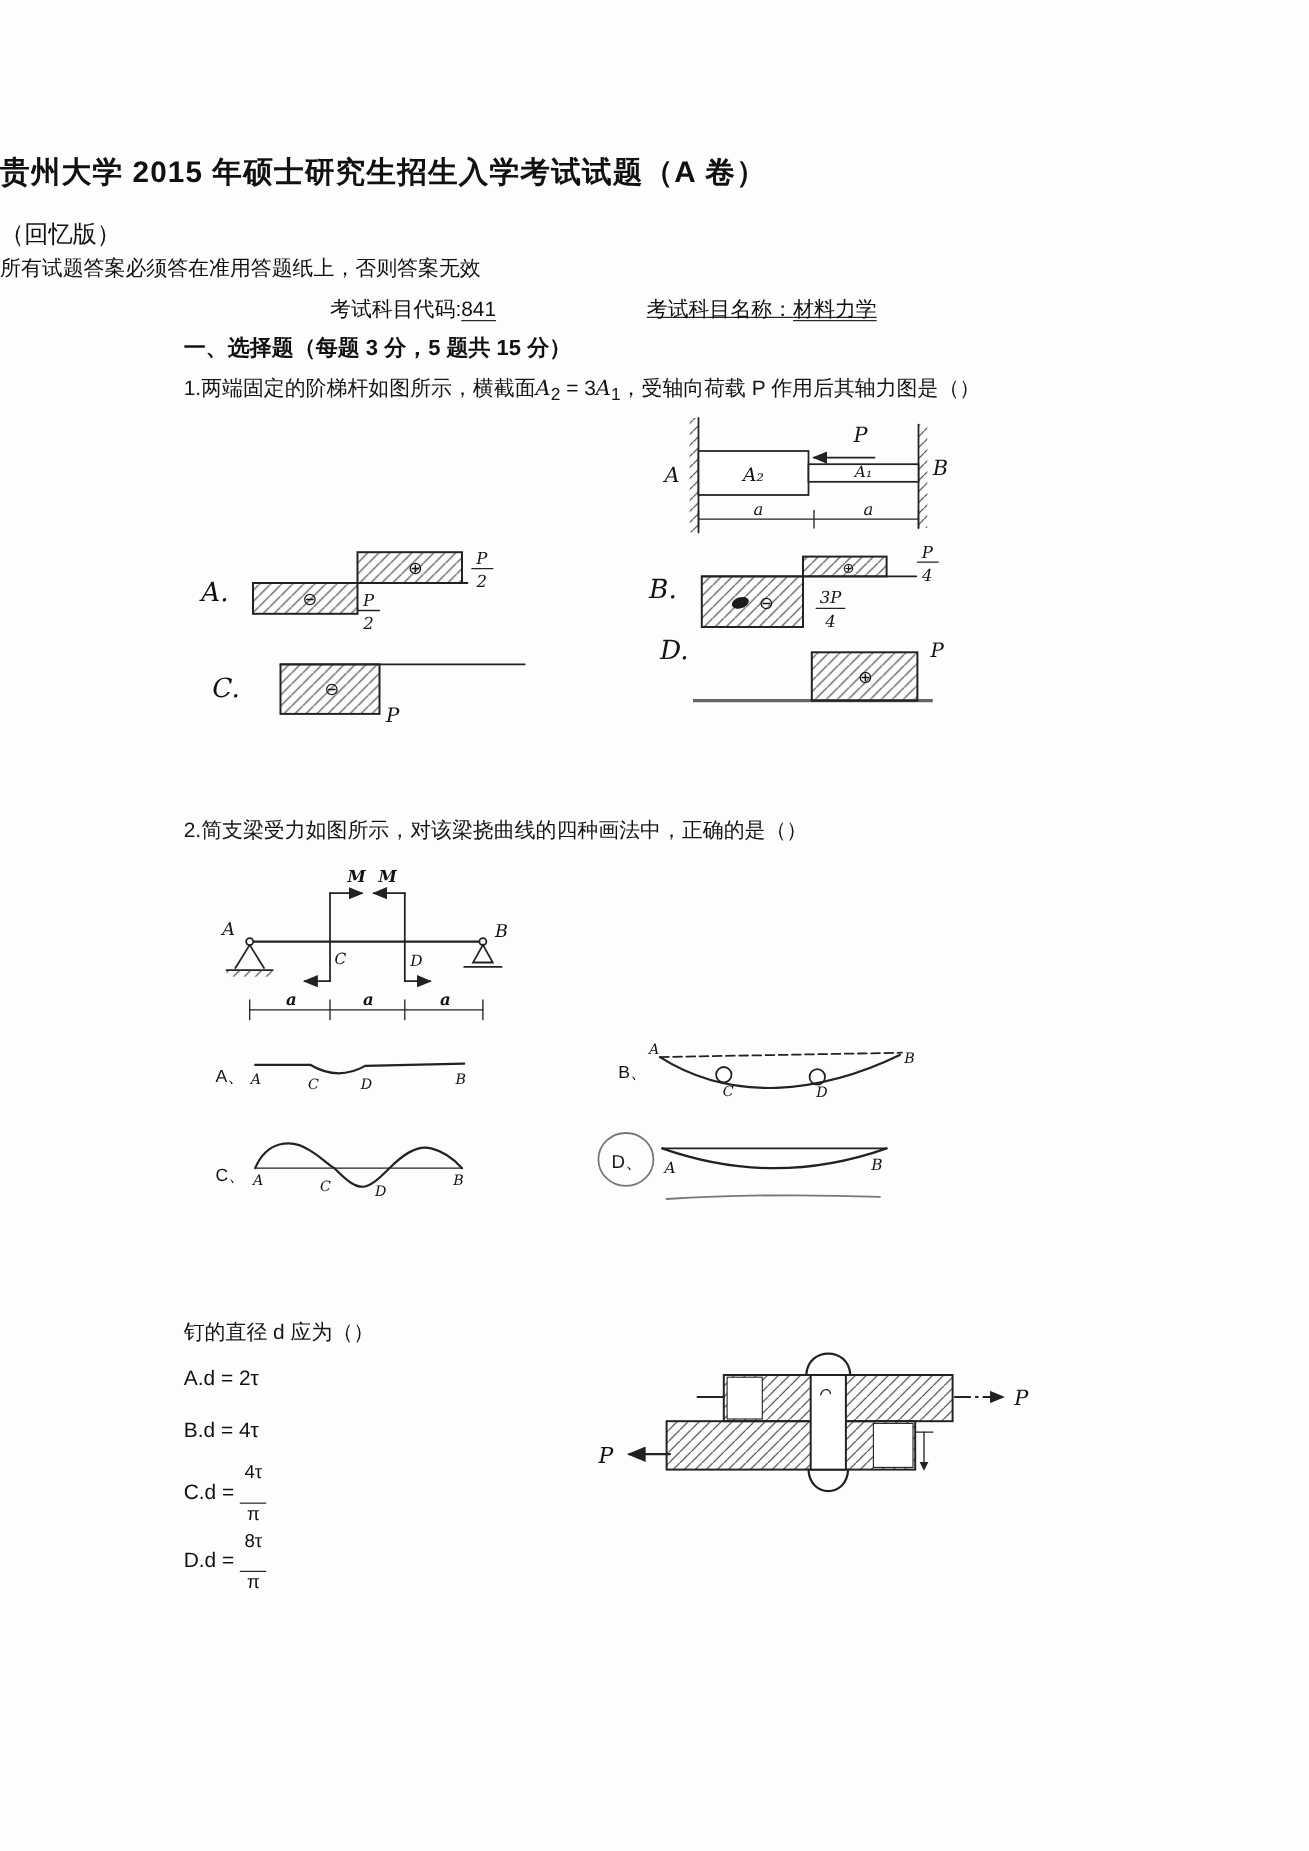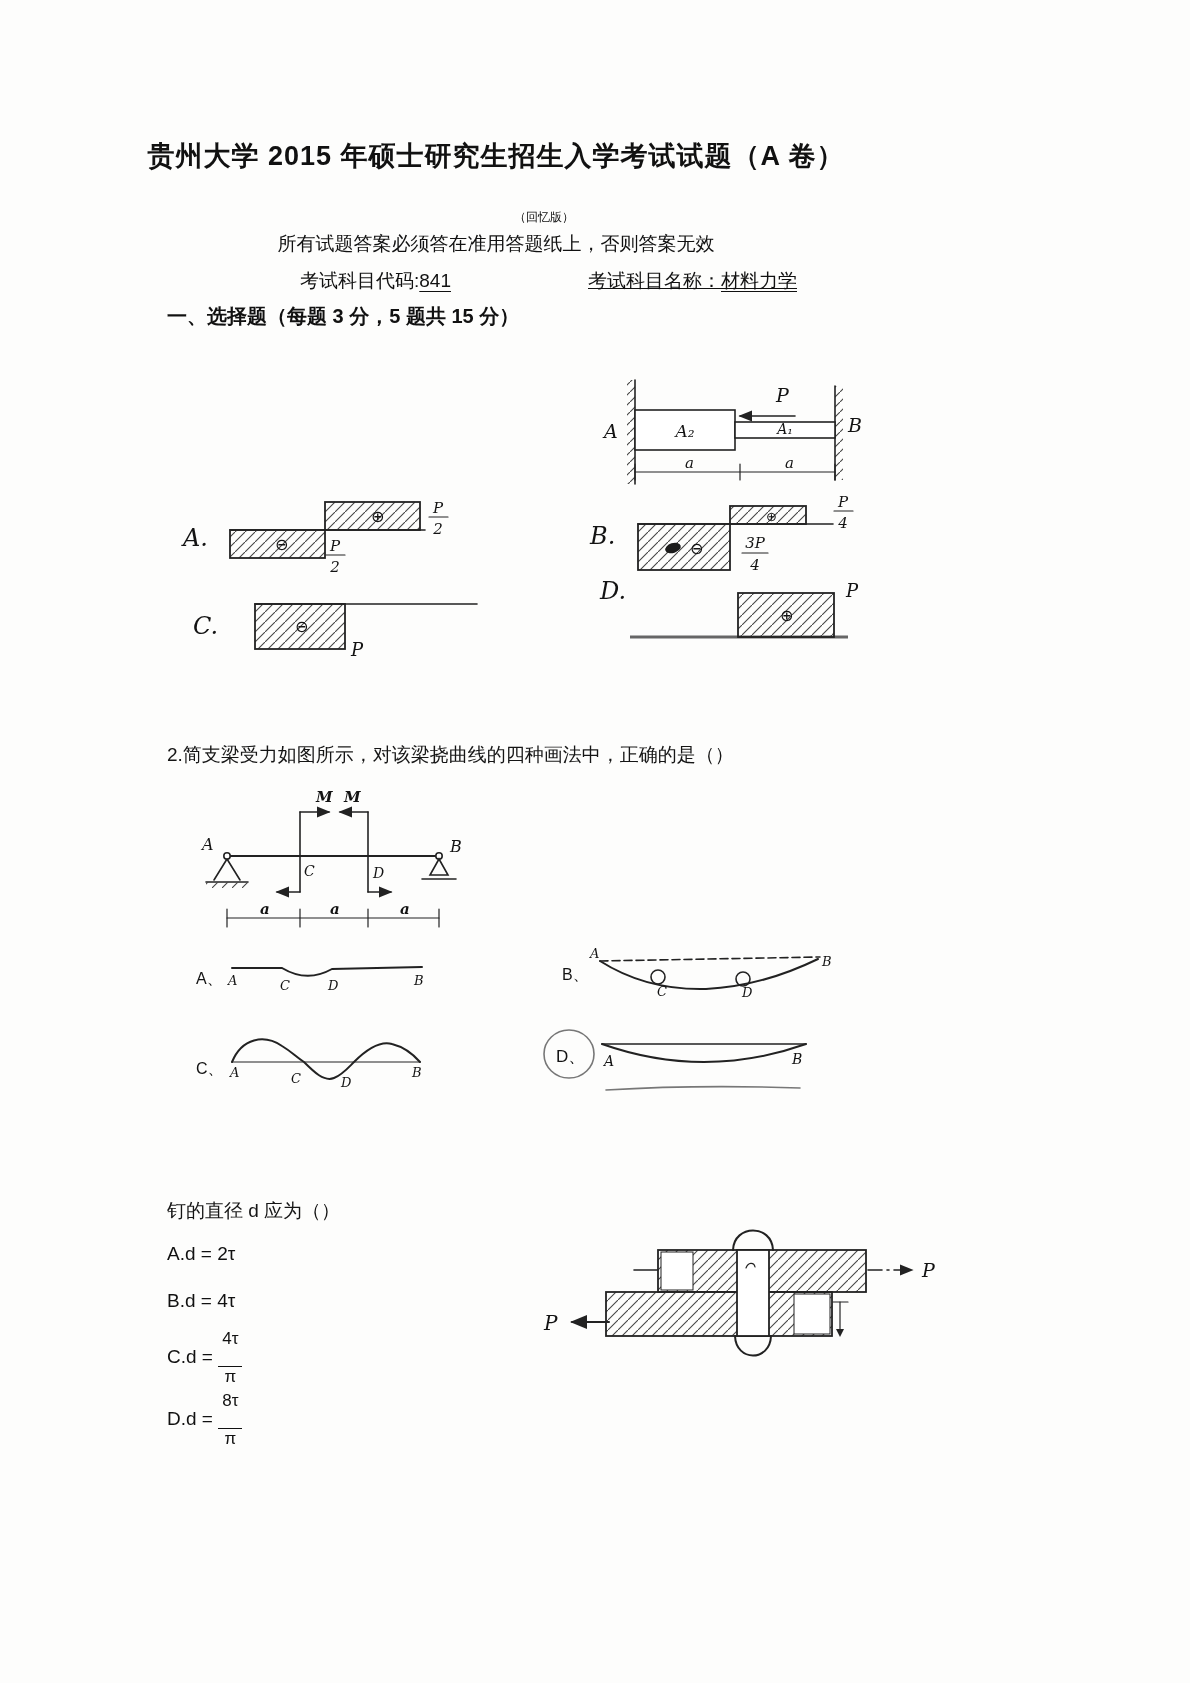--- a/index.html
+++ b/index.html
@@ -10,7 +10,7 @@
     overflow:hidden;
   }
   .abs{position:absolute;}
-  .center{left:0;width:992px;text-align:center;}
+  .center{left:0;width:992px;text-align:left;}
   #title{top:138px;font-size:27px;font-weight:bold;letter-spacing:1px;}
   #edition{top:209px;font-size:12px;padding-left:48px;}
   #notice{top:231px;font-size:19px;}

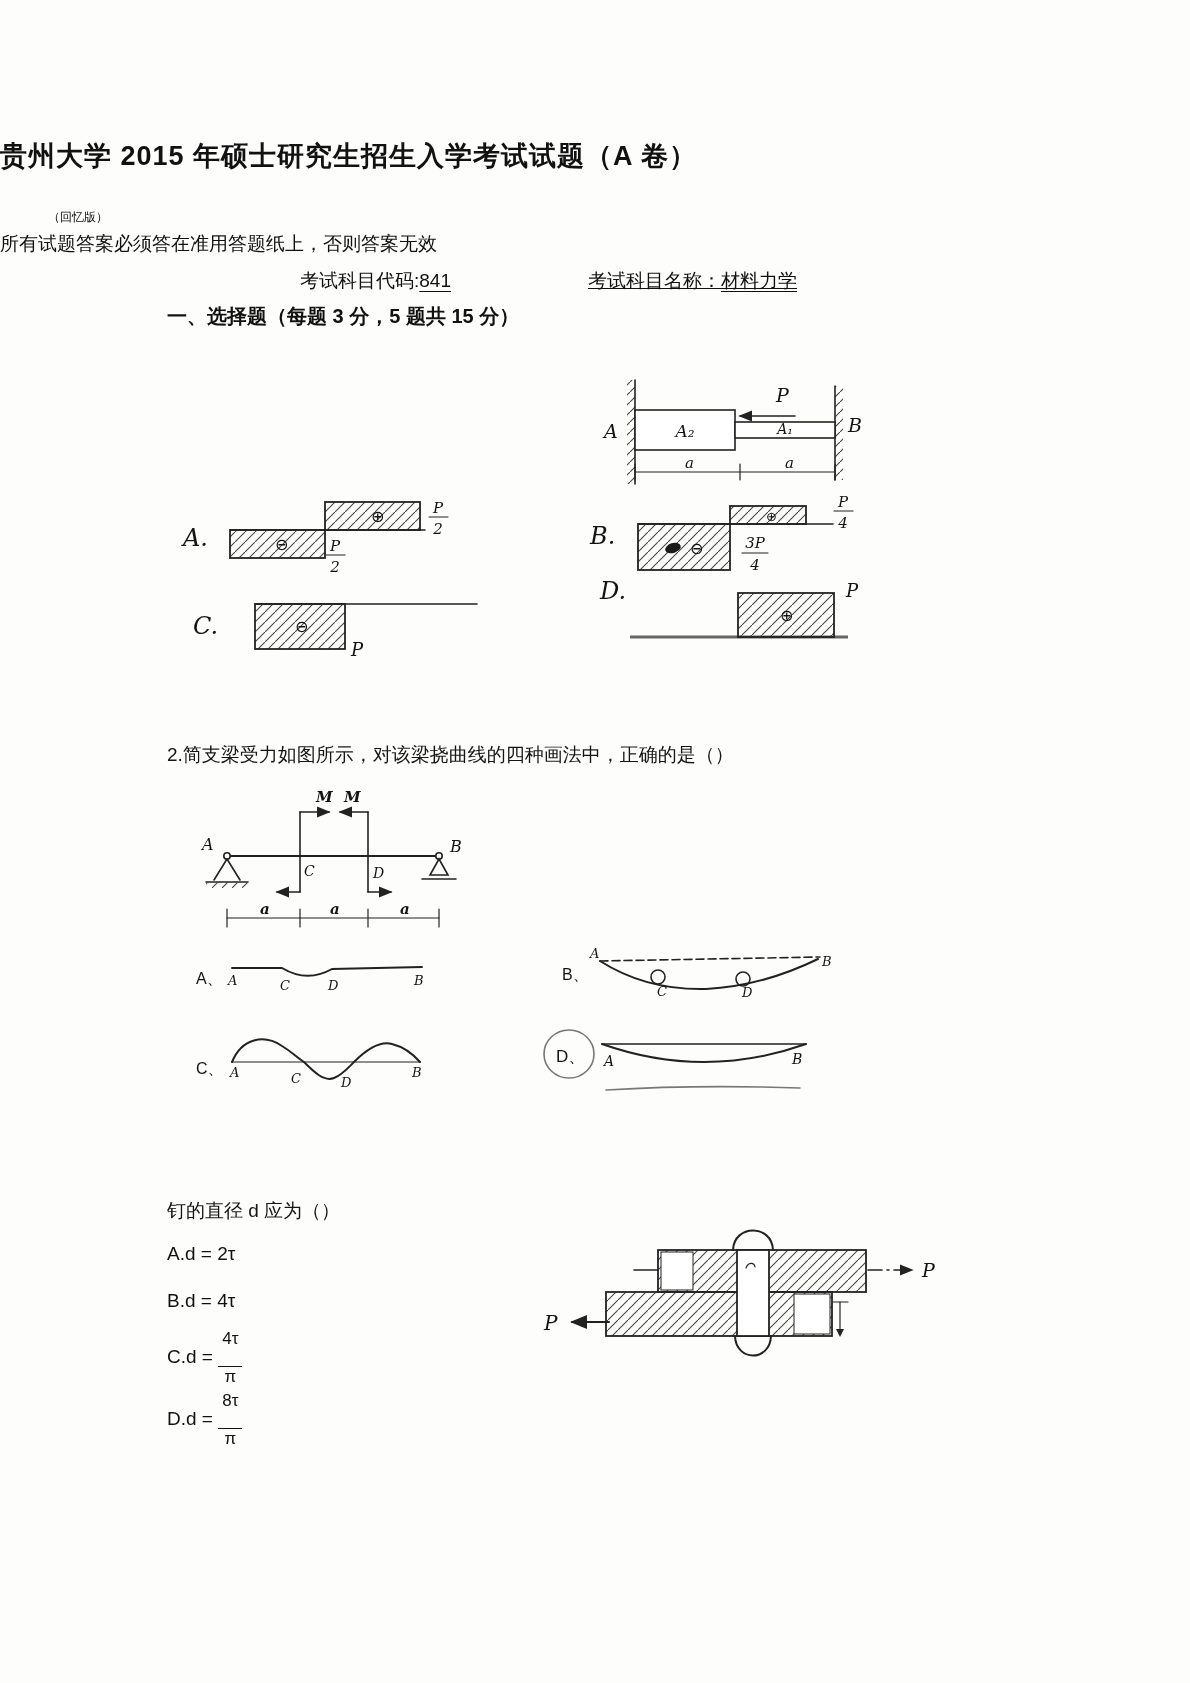--- a/index.html
+++ b/index.html
@@ -12,7 +12,7 @@
   .abs{position:absolute;}
   .center{left:0;width:992px;text-align:left;}
   #title{top:138px;font-size:27px;font-weight:bold;letter-spacing:1px;}
-  #edition{top:209px;font-size:12px;padding-left:48px;}
+  #edition{top:198px;font-size:22px;}
   #notice{top:231px;font-size:19px;}
   .codeline{top:268px;font-size:19px;}
   #code-block{left:300px;}

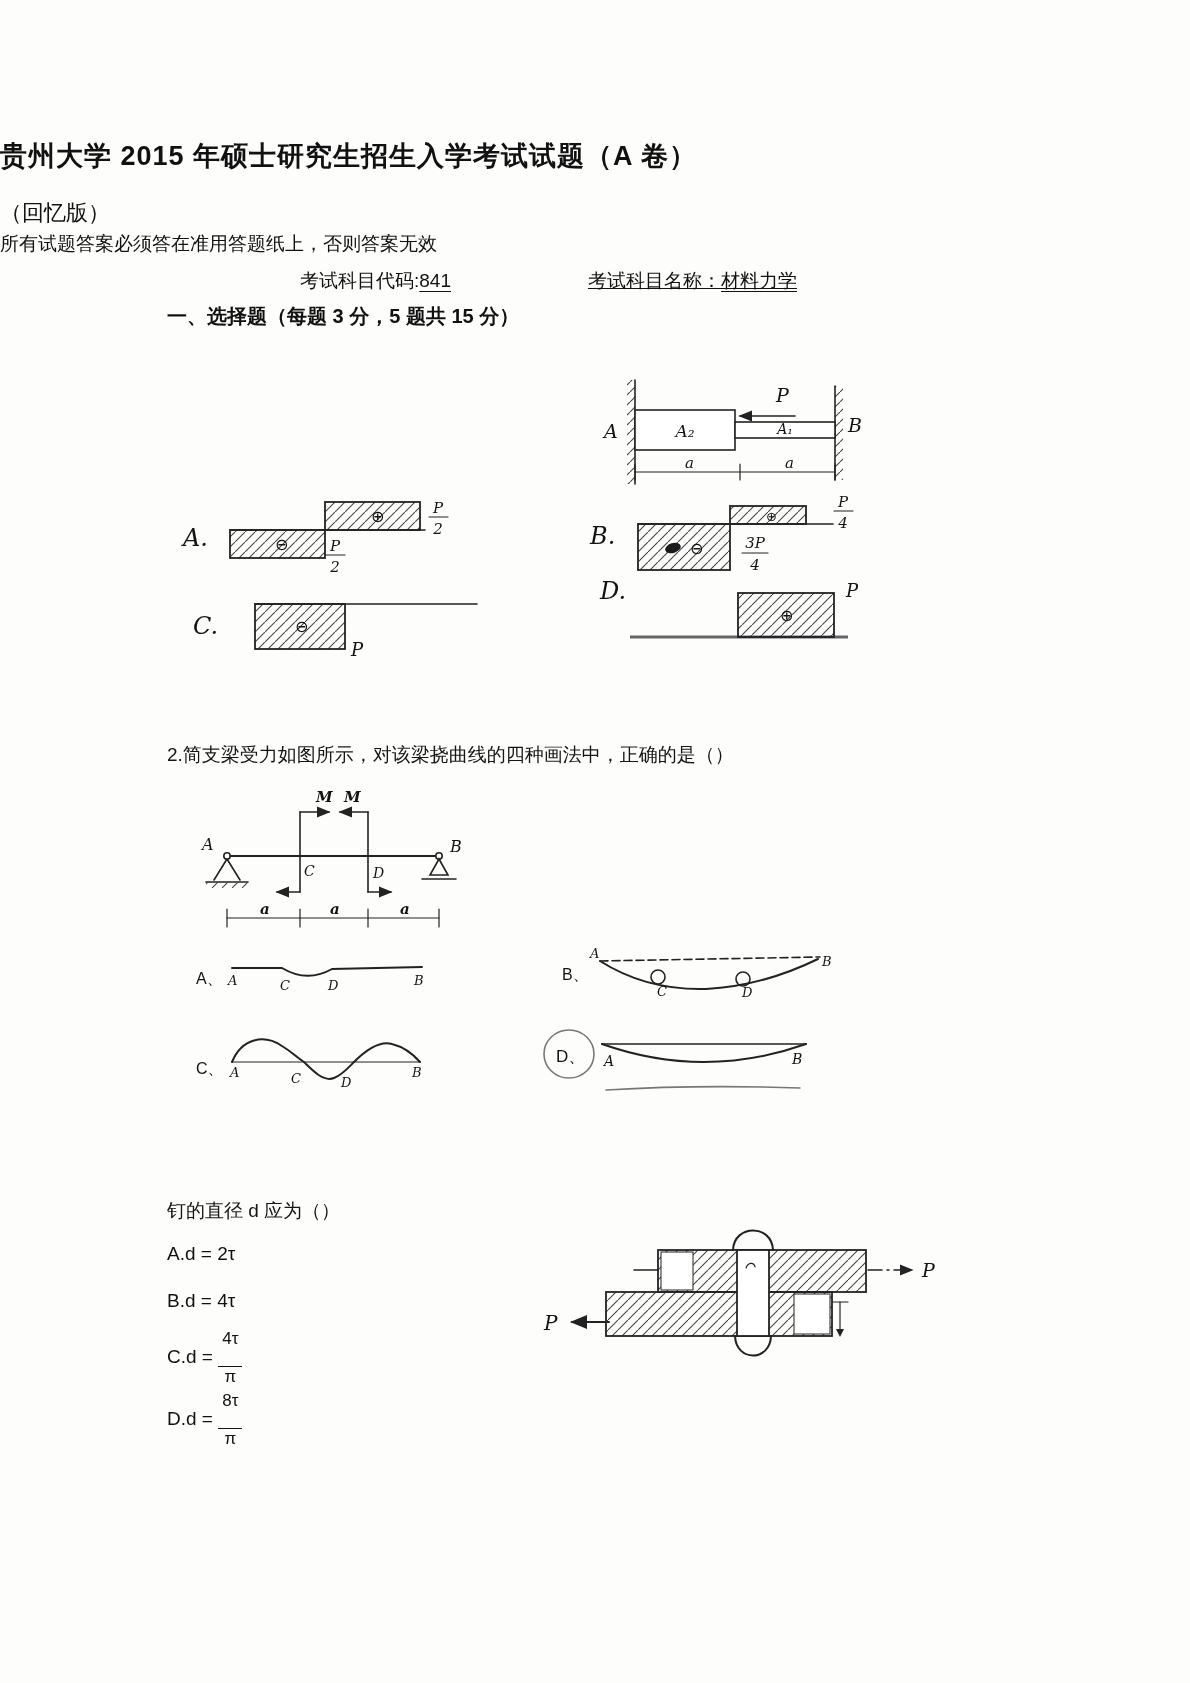--- a/index.html
+++ b/index.html
@@ -62,6 +62,9 @@
 
   <div id="sec1" class="abs">一、选择题（每题 3 分，5 题共 15 分）</div>
 
+  <div id="q1-text" class="abs qtext">
+    <span>1.两端固定的阶梯杆如图所示，横截面</span><i class="mv">A</i><sub>2</sub><span> = 3</span><i class="mv">A</i><sub>1</sub><span>，受轴向荷载 P 作用后其轴力图是（）</span>
+  </div>
 
   <svg class="abs" style="left:590px;top:372px" width="290" height="135" viewBox="0 0 290 135">
     <defs>

